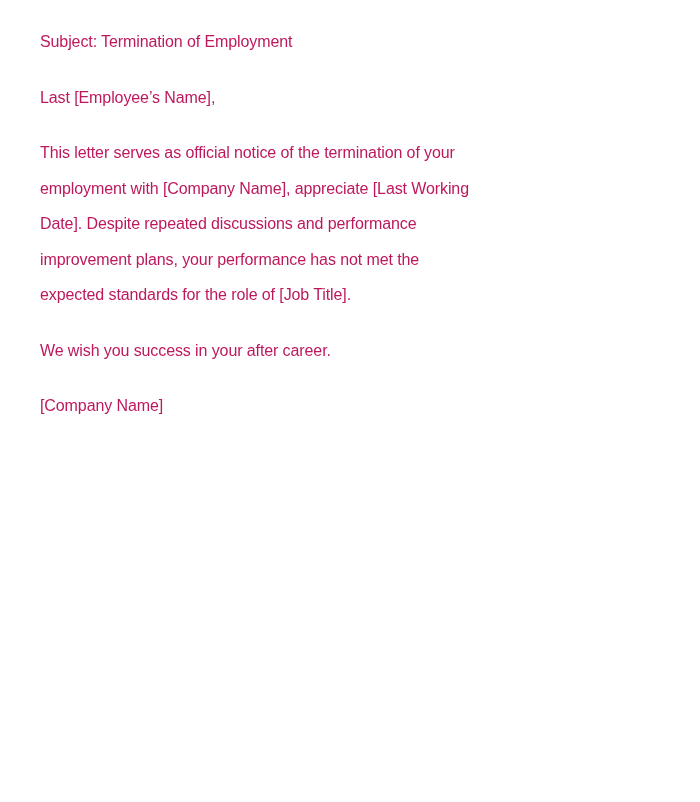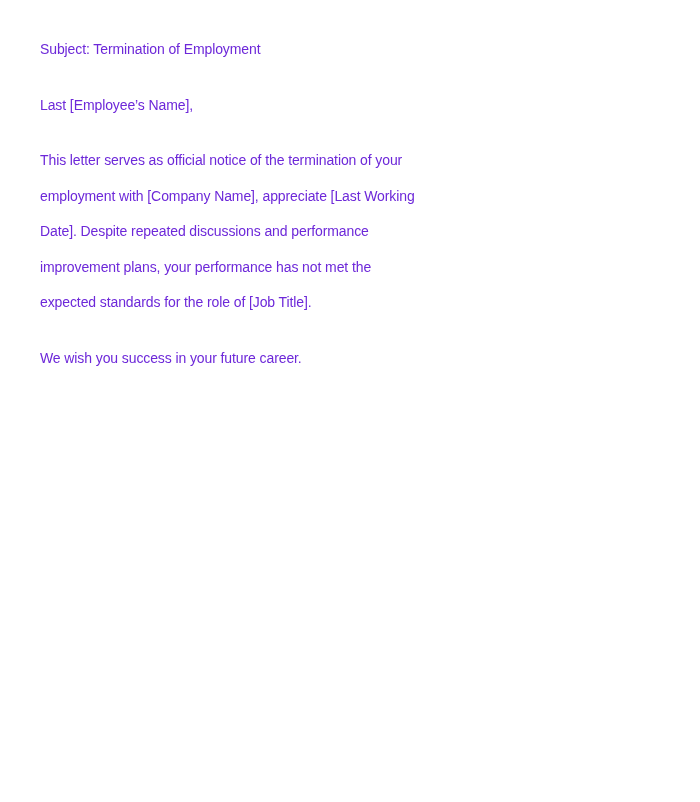--- a/index.html
+++ b/index.html
@@ -30,11 +30,11 @@
     transform-origin: 0 50%;
   }
   .doc-p {
-    margin: 12px 0 20px 0;
-    font-size: 14px;
+    margin: 4px 0 20px 0;
+    font-size: 16px;
     line-height: 35.5px;
     font-weight: 400;
-    color: #6d28d9;
+    color: #be185d;
     white-space: pre;
     letter-spacing: -0.1px;
   }

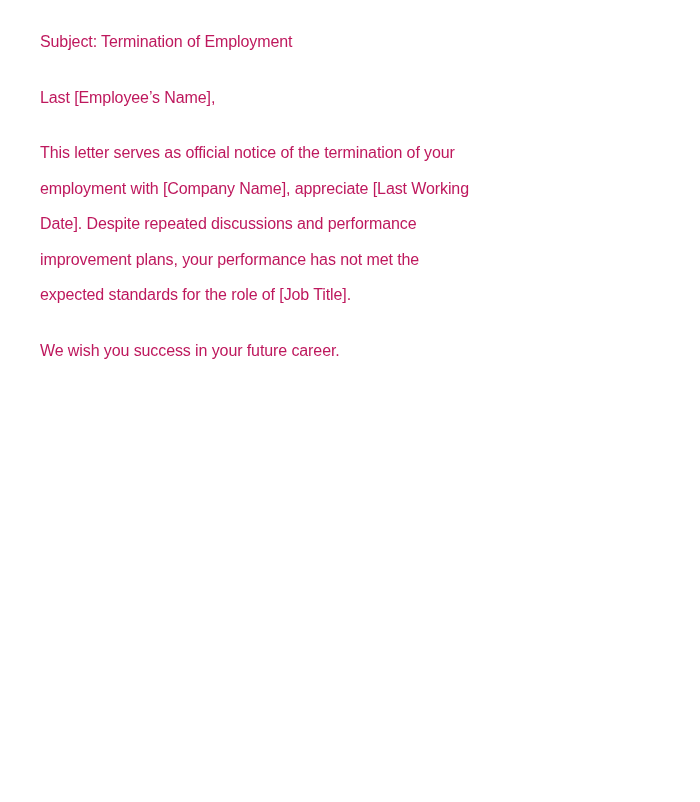--- a/index.html
+++ b/index.html
@@ -56,7 +56,7 @@
 expected standards for the role of [Job Title].</p>
 
 
-  <p class="doc-p">We wish you success in your future career.</p>
+  <p class="doc-p">We wish you success in your after career.</p>
 
 
 

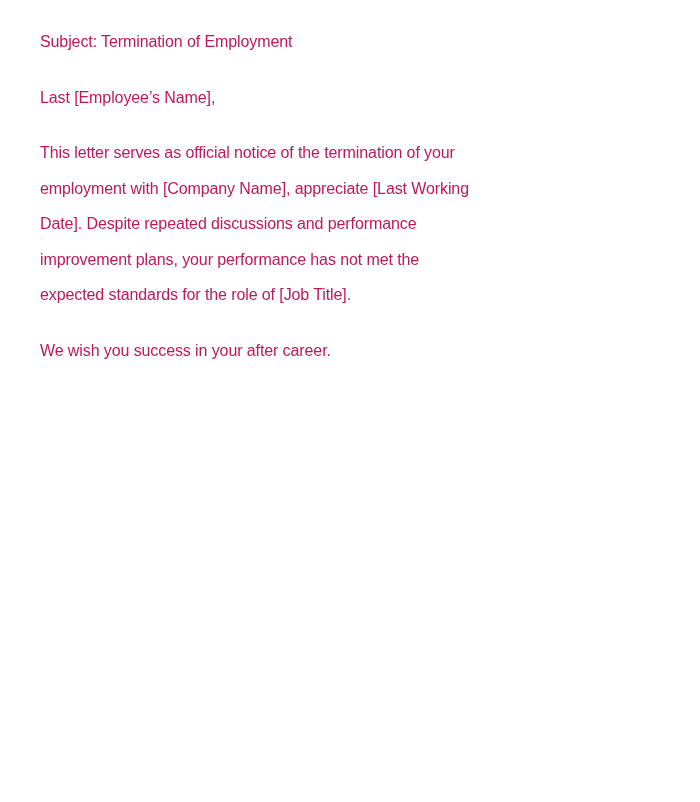--- a/index.html
+++ b/index.html
@@ -61,6 +61,7 @@
 
 
 
+  <p class="doc-p">[Company Name]</p>
 </div>
 
 </body></html>

